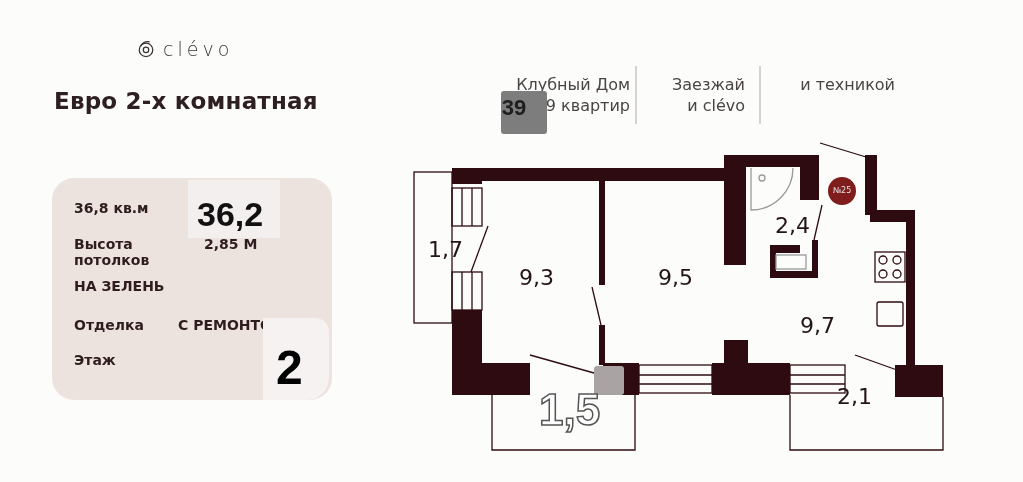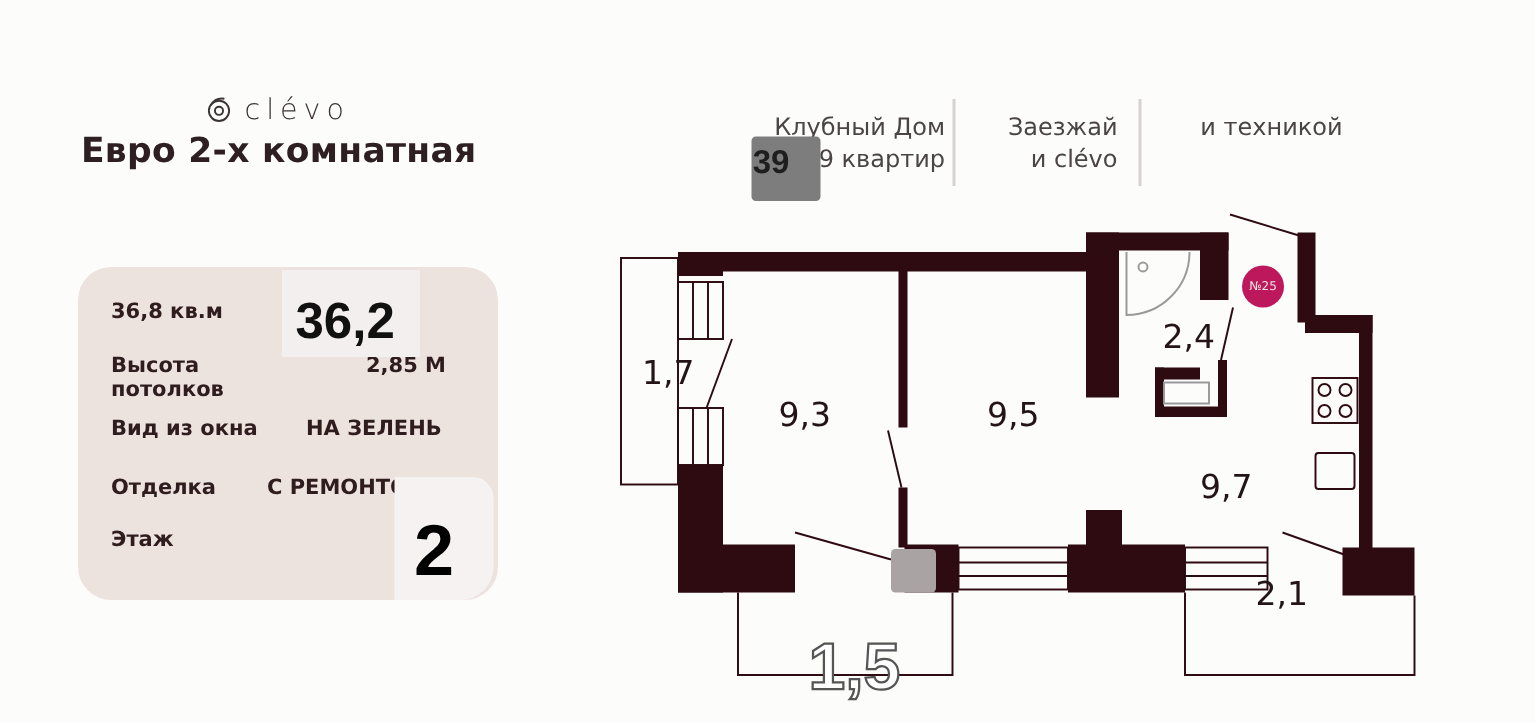--- a/index.html
+++ b/index.html
@@ -6,7 +6,7 @@
   html, body { width: 1023px; height: 482px; background: #fcfcfb; overflow: hidden; }
   body { position: relative; font-family: "DejaVu Sans", sans-serif; color: #2a1a1c; }
 
-  .logo { position: absolute; left: 137px; top: 38px; display: flex; align-items: center; gap: 8px; margin-top: 24px; }
+  .logo { position: absolute; left: 137px; top: 38px; display: flex; align-items: center; gap: 8px; }
   .logo-mark { width: 18px; height: 18px; }
   .logo-text { font-size: 19px; letter-spacing: 4px; color: #3b3436; font-weight: 300; }
 

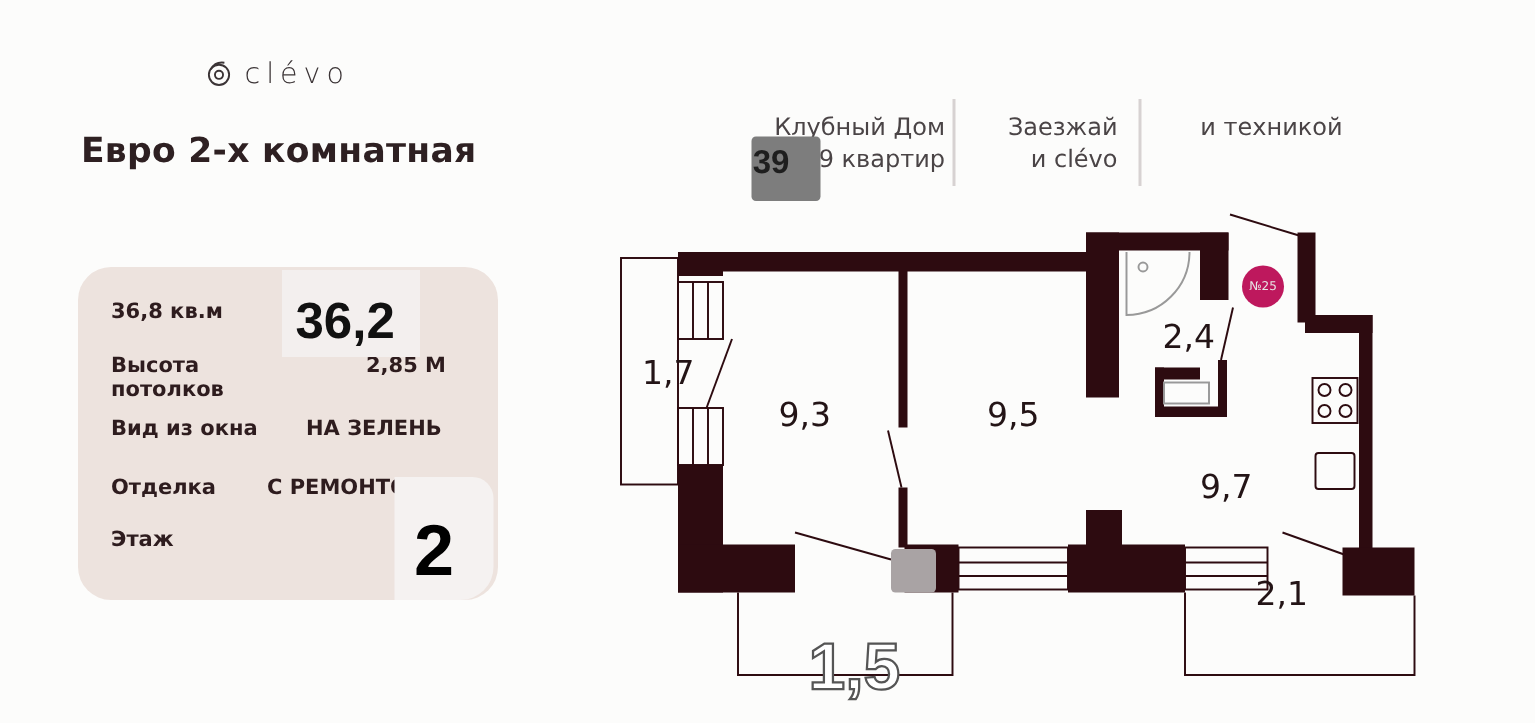--- a/index.html
+++ b/index.html
@@ -31,7 +31,7 @@
   .plan { position: absolute; left: 0; top: 0; }
   .room-label { position: absolute; font-size: 22px; font-weight: normal; color: #231416; }
   .big-balcony-label { position: absolute; left: 539px; top: 385px; font-size: 44px; font-weight: bold; color: #fff; -webkit-text-stroke: 1.5px #555; font-family: "Liberation Sans", sans-serif; margin-top: 35px; }
-  .n25 { position: absolute; left: 828px; top: 177px; width: 28px; height: 28px; border-radius: 50%; background: #be185d; color: #e6e3e3; font-size: 8px; text-align: center; line-height: 28px; }
+  .n25 { position: absolute; left: 828px; top: 177px; width: 28px; height: 28px; border-radius: 50%; background: #7f1d1d; color: #e6e3e3; font-size: 8px; text-align: center; line-height: 28px; }
 </style>
 </head>
 <body>

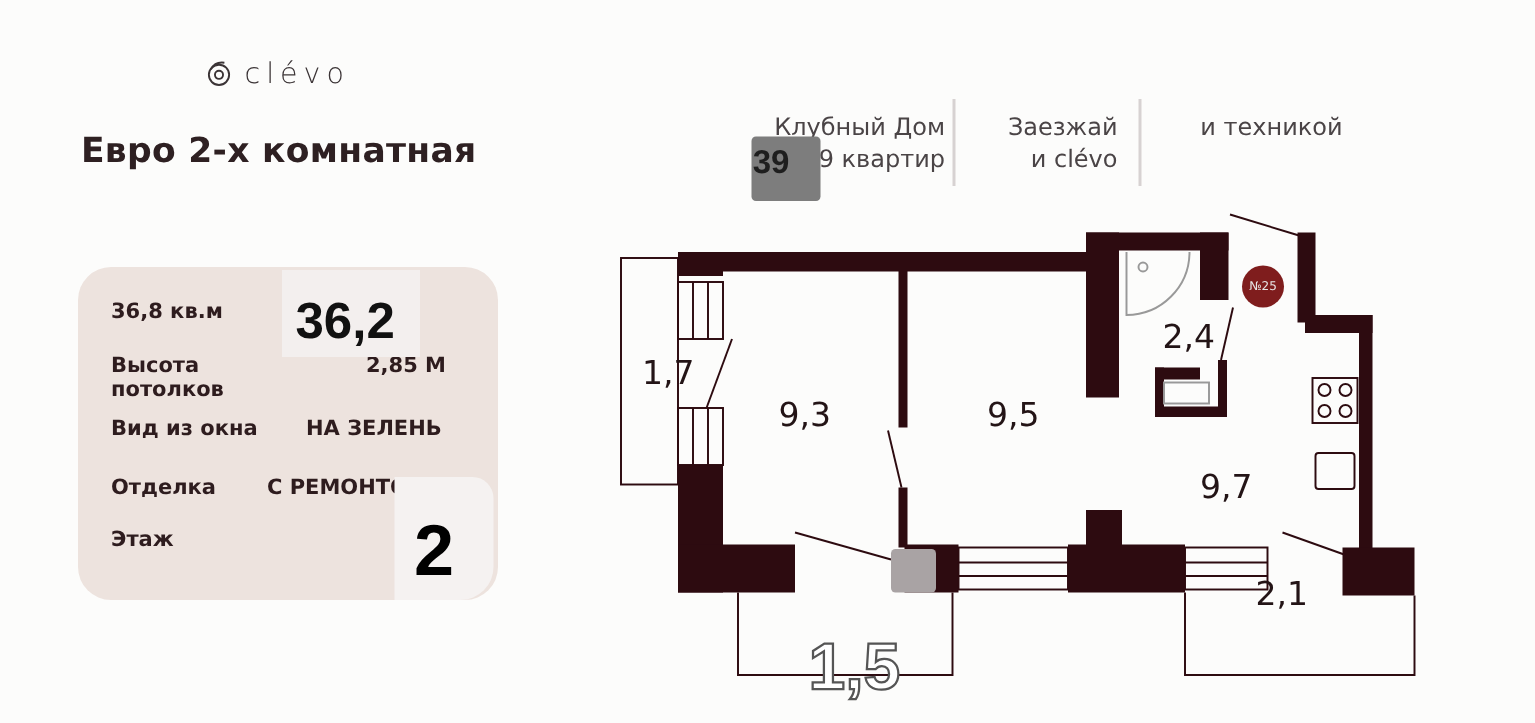--- a/index.html
+++ b/index.html
@@ -50,7 +50,7 @@
 <div class="info-row" style="top:200px; left:74px;">
   <span class="info-value">36,8 кв.м</span>
 </div>
-<div class="info-row" style="top:236px; left:74px;gap:40px;">
+<div class="info-row" style="top:236px; left:74px;">
   <span class="info-label">Высота потолков</span>
   <span class="info-value" style="margin-left:0px;">2,85 М</span>
 </div>

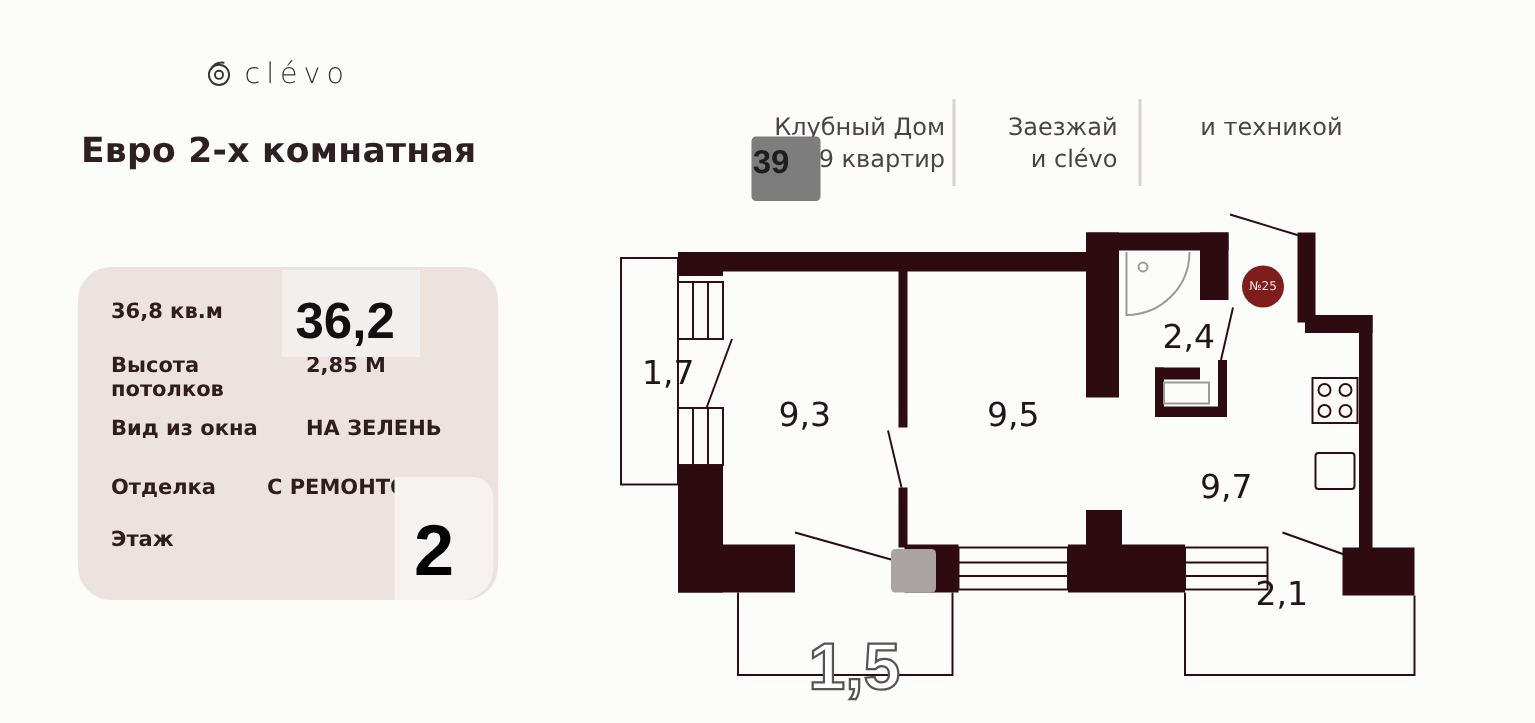--- a/index.html
+++ b/index.html
@@ -55,7 +55,6 @@
   <span class="info-value" style="margin-left:0px;">2,85 М</span>
 </div>
 <div class="info-row" style="top:278px; left:74px;">
-  <span class="info-label">Вид из окна</span>
   <span class="info-value">НА ЗЕЛЕНЬ</span>
 </div>
 <div class="info-row" style="top:317px; left:74px;">

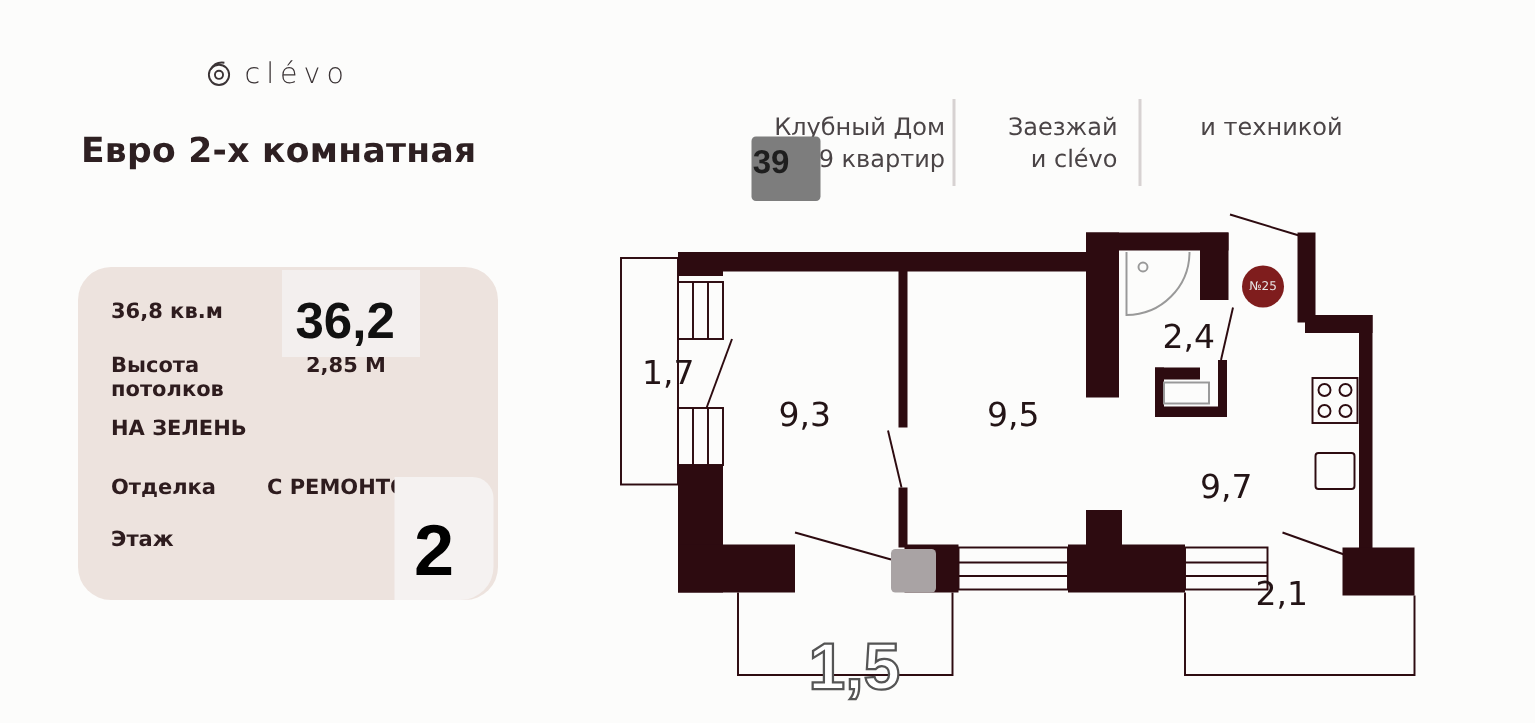--- a/index.html
+++ b/index.html
@@ -30,7 +30,7 @@
 
   .plan { position: absolute; left: 0; top: 0; }
   .room-label { position: absolute; font-size: 22px; font-weight: normal; color: #231416; }
-  .big-balcony-label { position: absolute; left: 539px; top: 385px; font-size: 44px; font-weight: bold; color: #fff; -webkit-text-stroke: 1.5px #555; font-family: "Liberation Sans", sans-serif; margin-top: 35px; }
+  .big-balcony-label { position: absolute; left: 539px; top: 385px; font-size: 44px; font-weight: bold; color: #fff; -webkit-text-stroke: 1.5px #555; font-family: "Liberation Sans", sans-serif; }
   .n25 { position: absolute; left: 828px; top: 177px; width: 28px; height: 28px; border-radius: 50%; background: #7f1d1d; color: #e6e3e3; font-size: 8px; text-align: center; line-height: 28px; }
 </style>
 </head>

